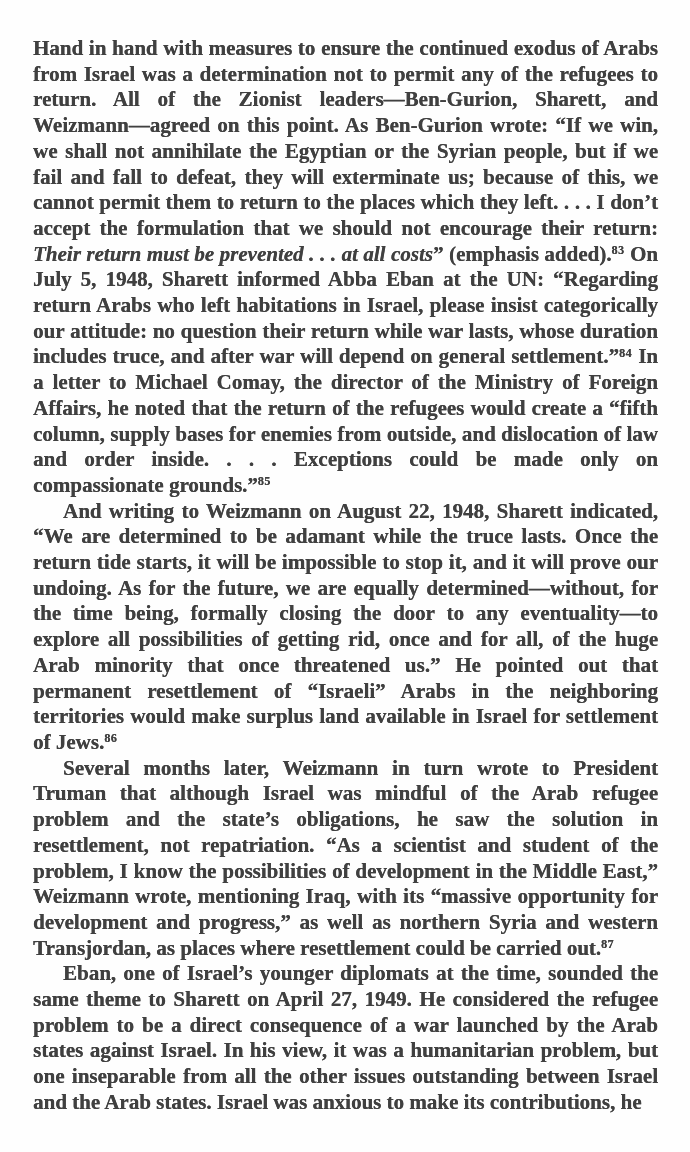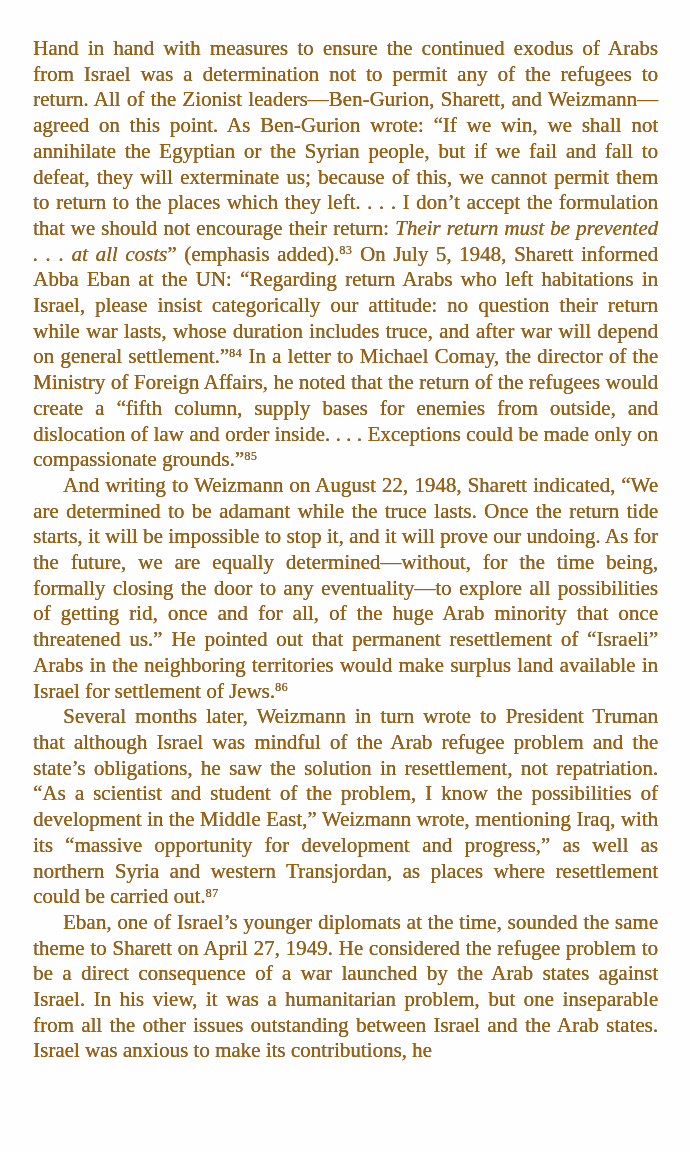--- a/index.html
+++ b/index.html
@@ -20,9 +20,10 @@
     font-family: "Liberation Serif", "DejaVu Serif", serif;
     font-size: 21px;
     line-height: 25.7px;
-    color: #a16207;
+    color: #404040;
     text-align: justify;
     text-shadow: 0.25px 0 0 rgba(10,10,10,0.75); 
+    font-weight: bold;
   }
   p.para {
     margin: 0;

